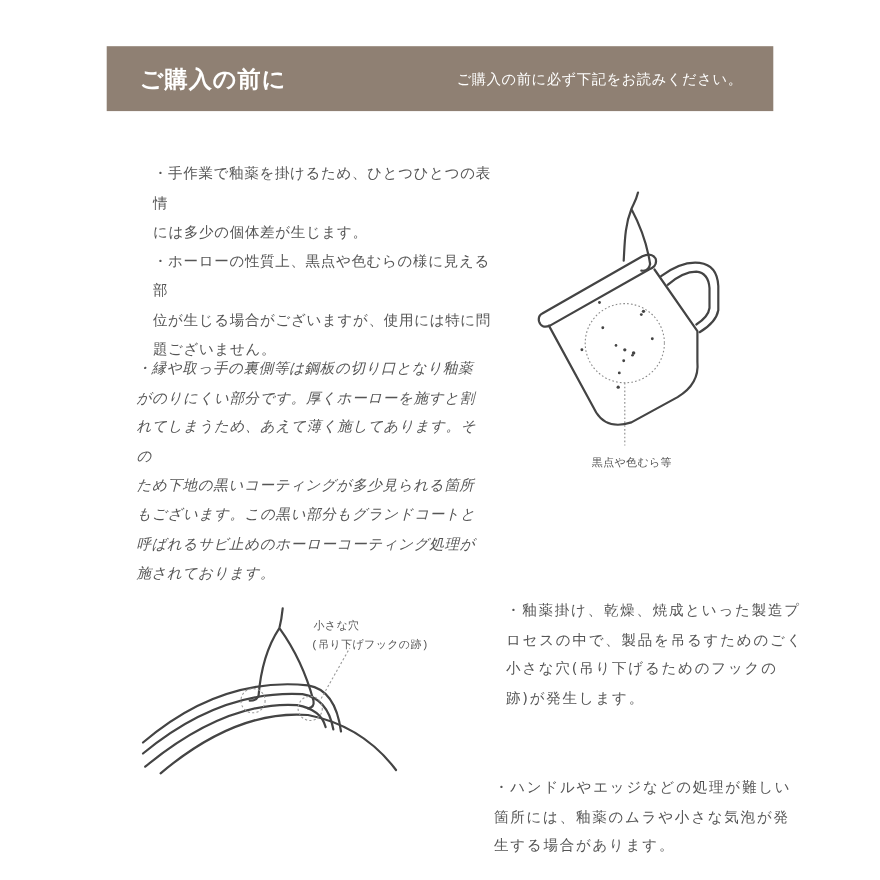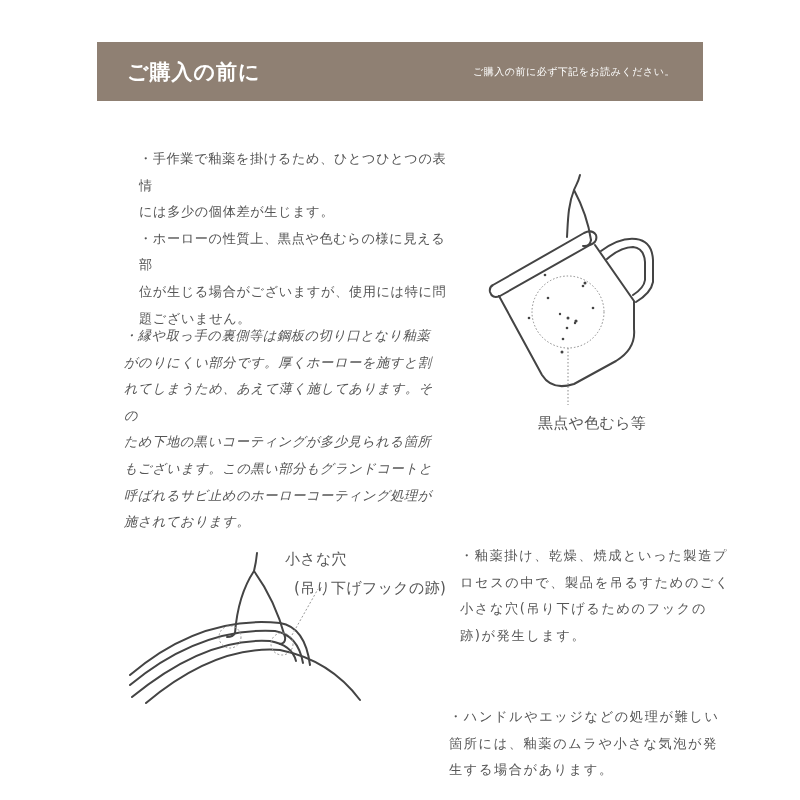--- a/index.html
+++ b/index.html
@@ -13,7 +13,7 @@
     box-sizing: border-box; padding: 0 28px 0 30px;
   }
   .banner-title { color: #ffffff; font-size: 21px; font-weight: bold; letter-spacing: 1px; }
-  .banner-sub { color: #ffffff; font-size: 10px; letter-spacing: 0.5px; }
+  .banner-sub { color: #ffffff; font-size: 13px; letter-spacing: 0.5px; }
   .para {
     position: absolute; font-size: 13.2px; line-height: 26.6px; color: #555555;
     letter-spacing: 0.6px; white-space: pre-line;

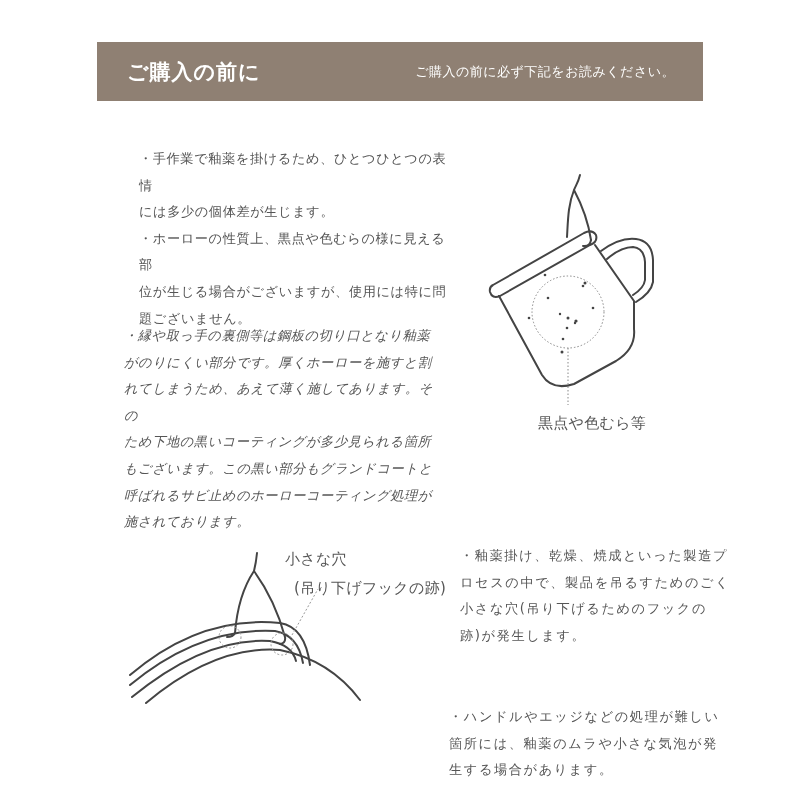--- a/index.html
+++ b/index.html
@@ -23,7 +23,7 @@
   .p3 { left: 428px; top: 543px; width: 290px; letter-spacing: 1.6px; margin-left: 32px; }
   .p4 { left: 428px; top: 704px; width: 290px; letter-spacing: 1.6px; margin-left: 21px; }
   .illus { position: absolute; }
-  .label { position: absolute; font-size: 15px; color: #555555; letter-spacing: 0.3px; }
+  .label { position: absolute; font-size: 10px; color: #555555; letter-spacing: 0.3px; }
 </style>
 </head>
 <body>

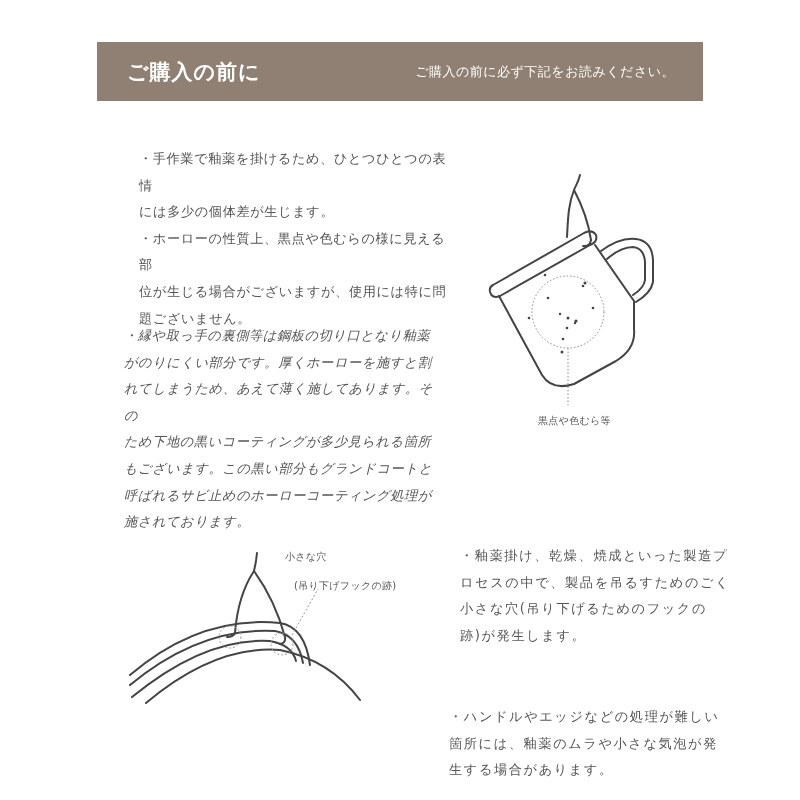--- a/index.html
+++ b/index.html
@@ -105,7 +105,7 @@
     <line x1="172" y1="90" x2="198" y2="44"></line>
   </g>
 </svg>
-<div class="label" style="left:285px; top:550px;text-align:center;">小さな穴</div>
+<div class="label" style="left:285px; top:562px;text-align:center;">小さな穴</div>
 <div class="label" style="left:294px; top:579px;">(吊り下げフックの跡)</div>
 
 </body></html>

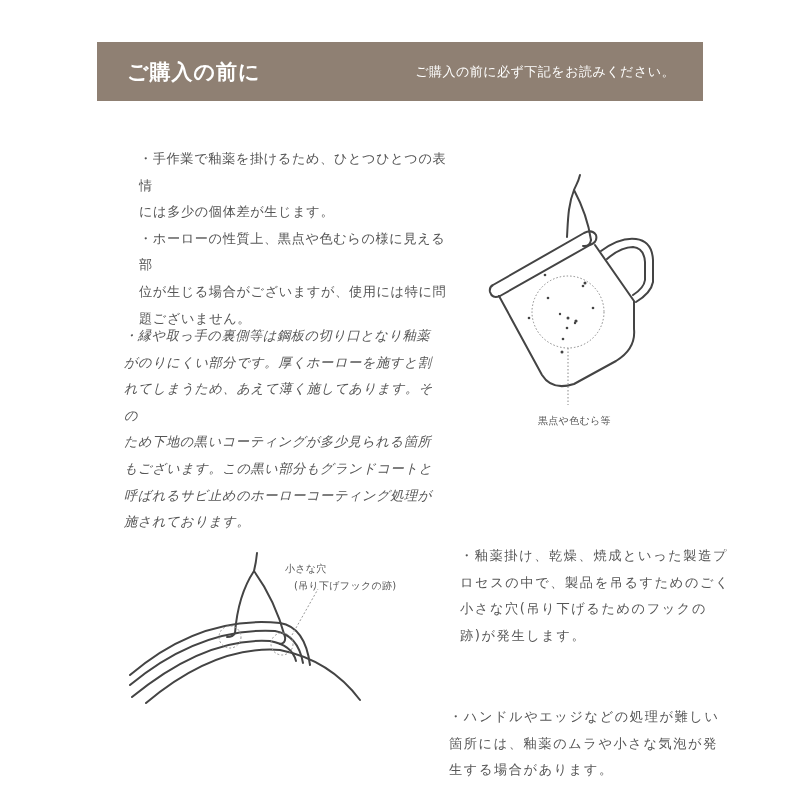--- a/index.html
+++ b/index.html
@@ -106,6 +106,6 @@
   </g>
 </svg>
 <div class="label" style="left:285px; top:562px;text-align:center;">小さな穴</div>
-<div class="label" style="left:294px; top:579px;">(吊り下げフックの跡)</div>
+<div class="label" style="left:283px; top:579px;font-family:Liberation Mono, monospace;">(吊り下げフックの跡)</div>
 
 </body></html>

